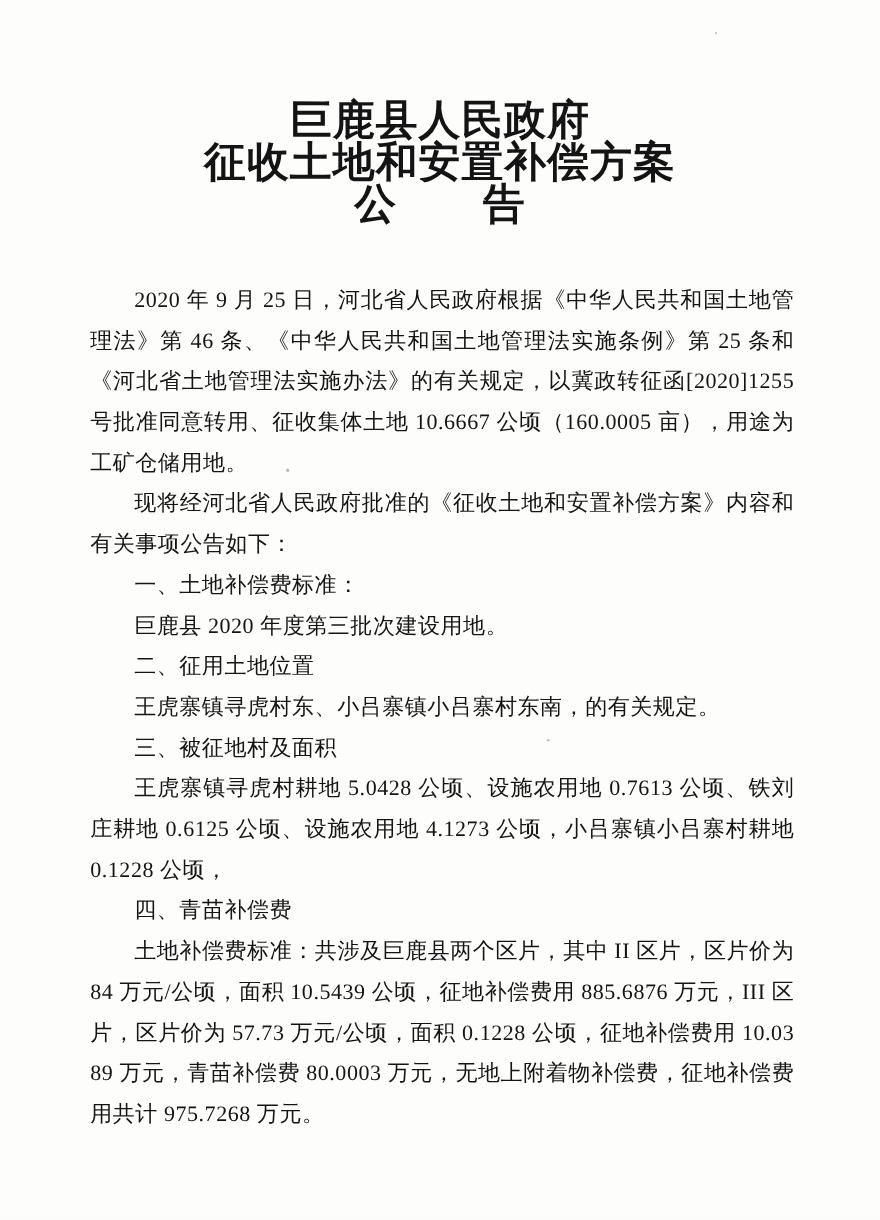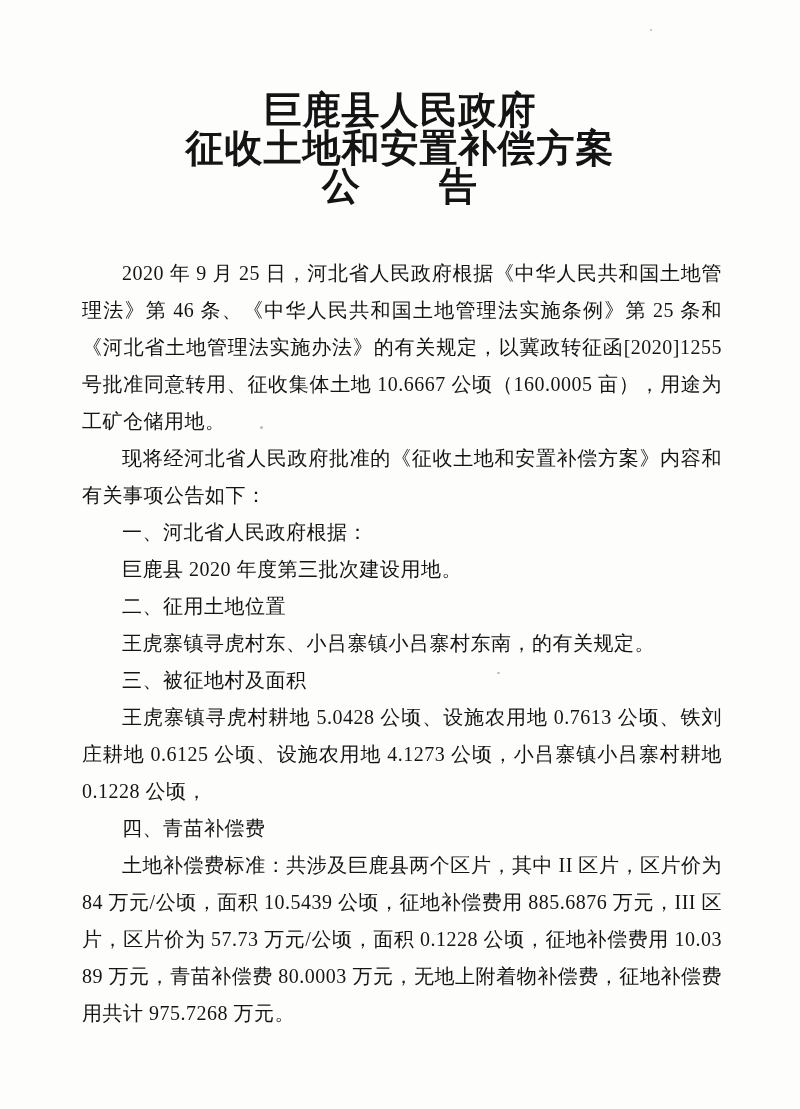--- a/index.html
+++ b/index.html
@@ -67,7 +67,7 @@
   <div class="doc-body">
     <p>2020 年 9 月 25 日，河北省人民政府根据《中华人民共和国土地管理法》第 46 条、《中华人民共和国土地管理法实施条例》第 25 条和《河北省土地管理法实施办法》的有关规定，以冀政转征函[2020]1255 号批准同意转用、征收集体土地 10.6667 公顷（160.0005 亩），用途为工矿仓储用地。</p>
     <p>现将经河北省人民政府批准的《征收土地和安置补偿方案》内容和有关事项公告如下：</p>
-    <p>一、河北省人民政府根据：</p>
+    <p>一、土地补偿费标准：</p>
     <p>巨鹿县 2020 年度第三批次建设用地。</p>
     <p>二、征用土地位置</p>
     <p>王虎寨镇寻虎村东、小吕寨镇小吕寨村东南，的有关规定。</p>

